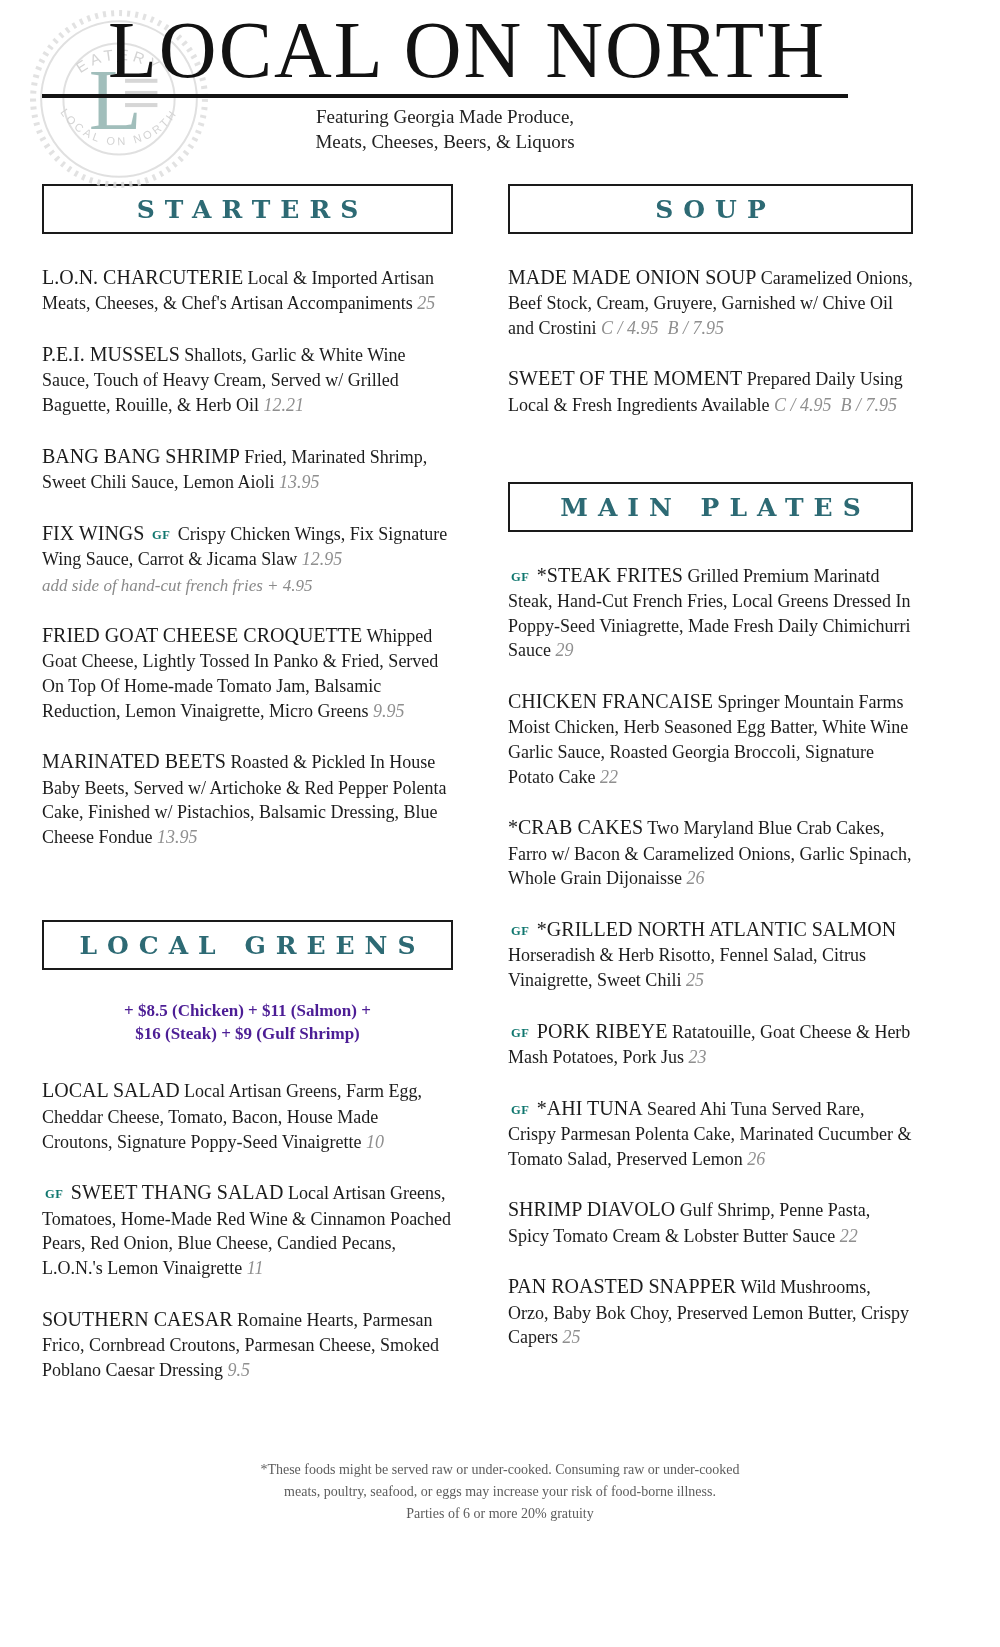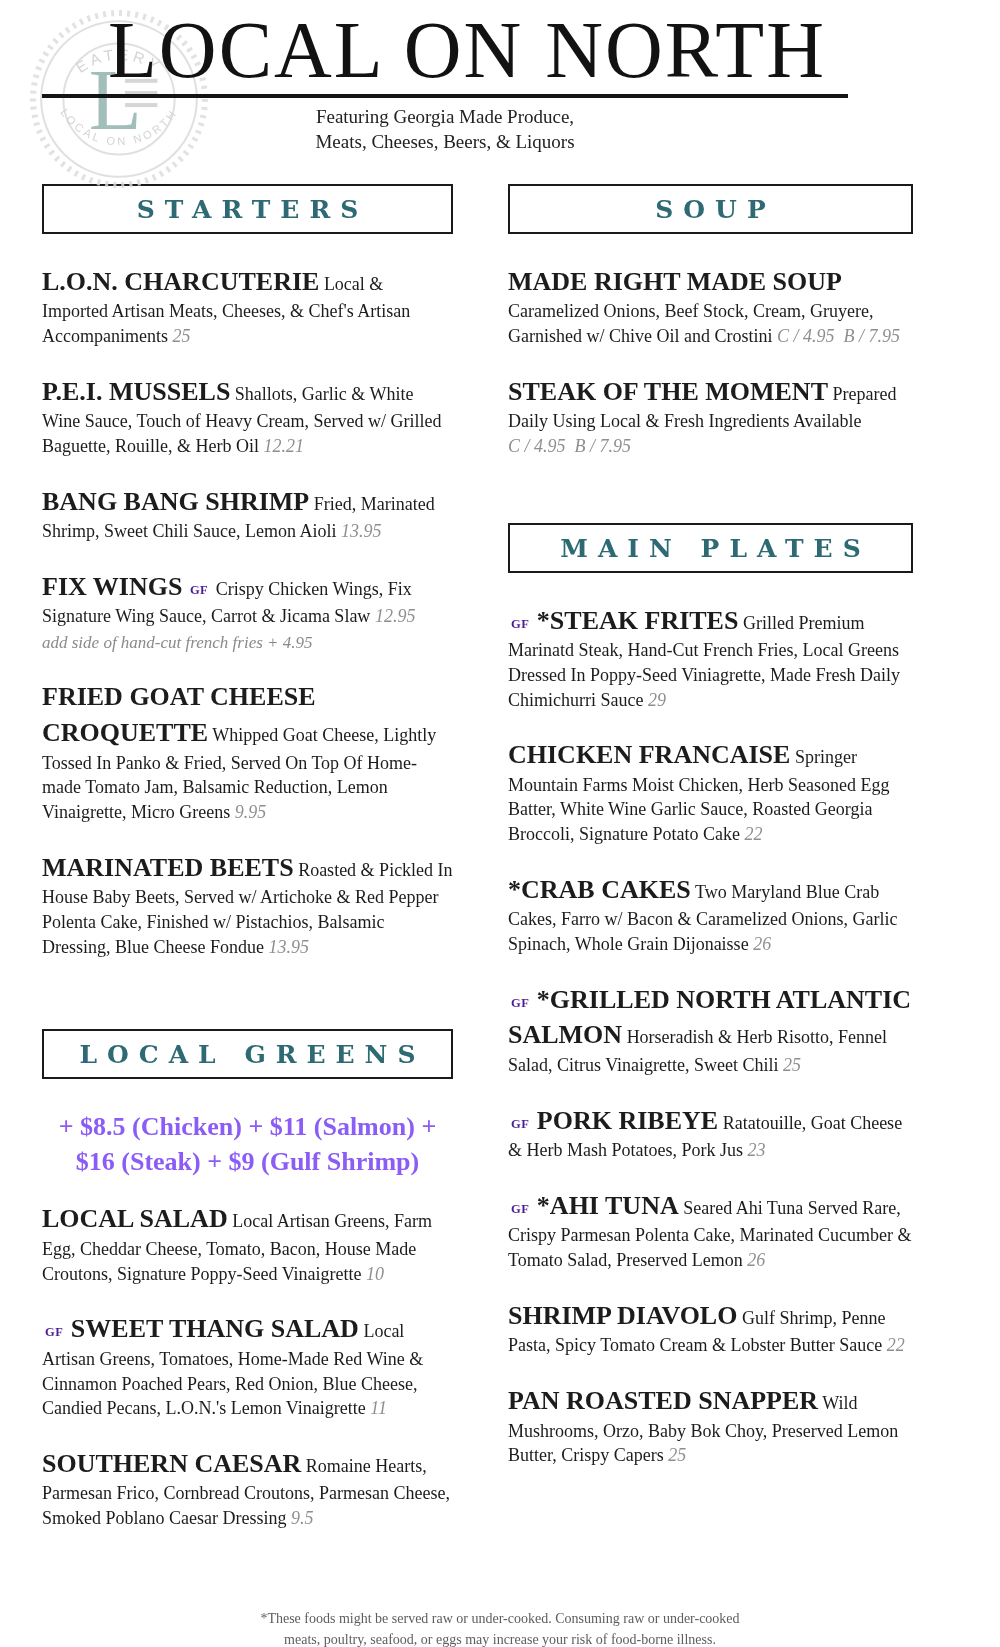--- a/index.html
+++ b/index.html
@@ -48,7 +48,7 @@
 
   
   .menu-item { font-size:18px; line-height:1.37; margin-bottom:25px; }
-  .item-name { font-weight:700; font-size:26px; }
+  .item-name { font-weight:400; font-size:20px; }
   .gf-badge {
     font-size:12.5px; font-weight:700; color:#4c1d95;
     letter-spacing:.5px; margin:0 3px; position:relative; top:-1px;

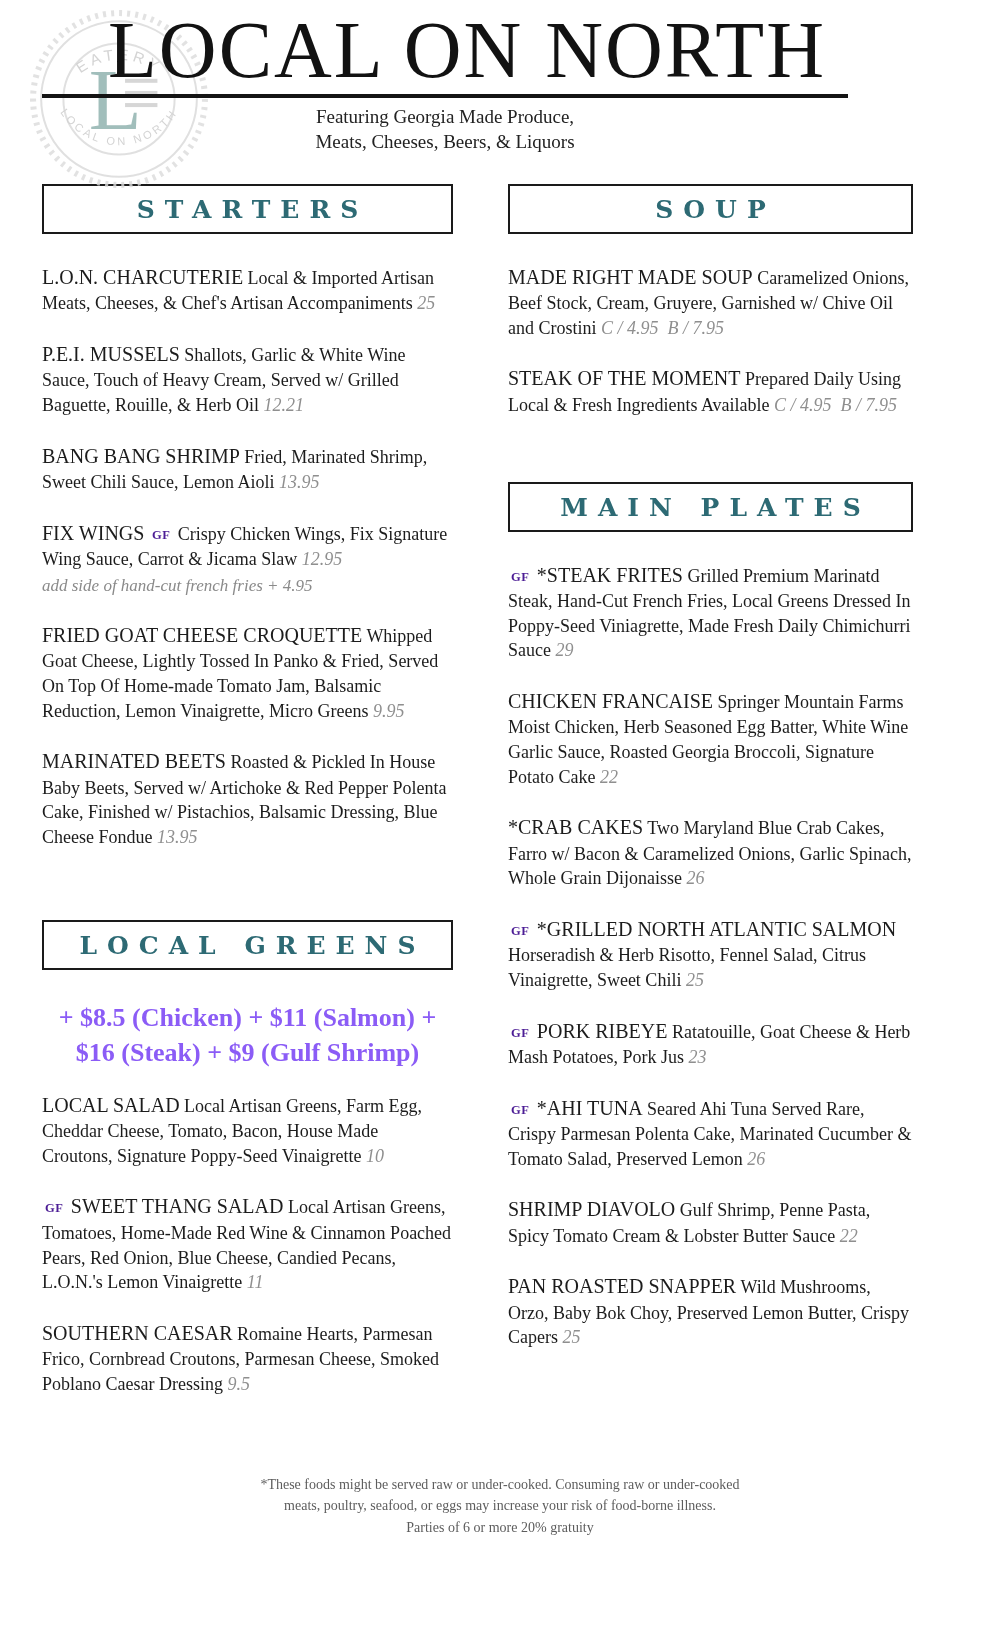--- a/index.html
+++ b/index.html
@@ -194,7 +194,7 @@
         </div>
 
         <p class="menu-item">
-          <span class="item-name">MADE RIGHT MADE SOUP</span>
+          <span class="item-name">MADE MADE ONION SOUP</span>
           <span class="item-desc">Caramelized Onions, Beef Stock, Cream, Gruyere, Garnished w/ Chive Oil and Crostini</span>
           <span class="item-price">C / 4.95  B / 7.95</span>
         </p>

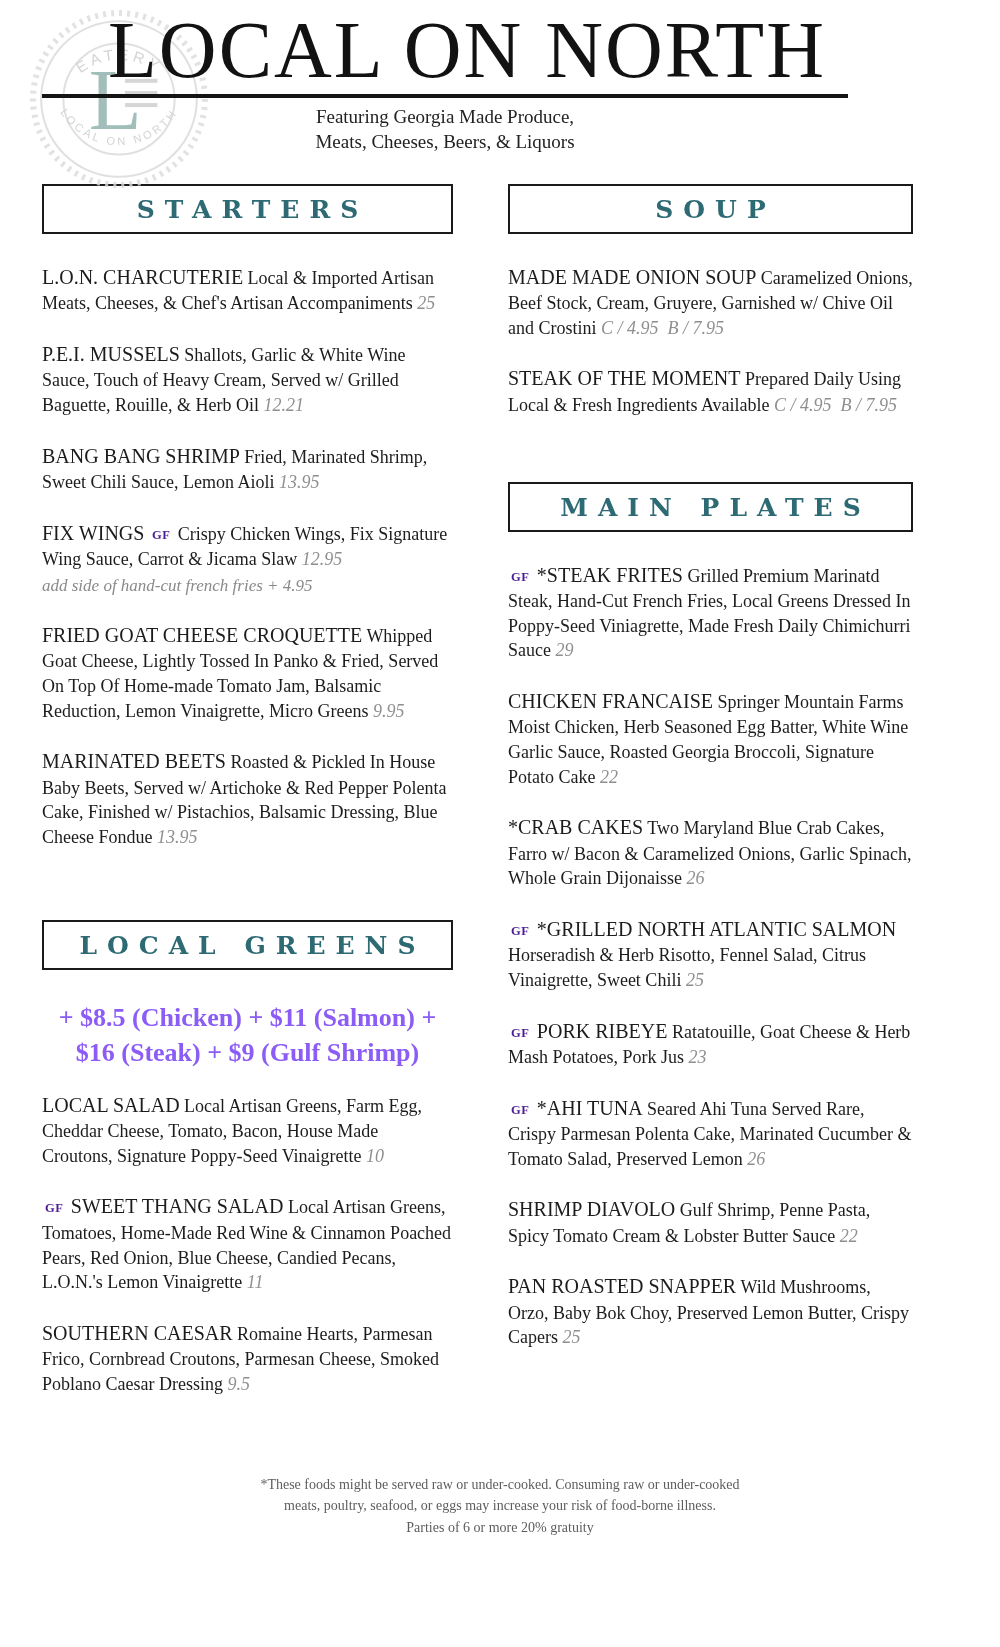--- a/index.html
+++ b/index.html
@@ -200,7 +200,7 @@
         </p>
 
         <p class="menu-item">
-          <span class="item-name">STEAK OF THE MOMENT</span>
+          <span class="item-name">SWEET OF THE MOMENT</span>
           <span class="item-desc">Prepared Daily Using Local &amp; Fresh Ingredients Available</span>
           <span class="item-price">C / 4.95  B / 7.95</span>
         </p>

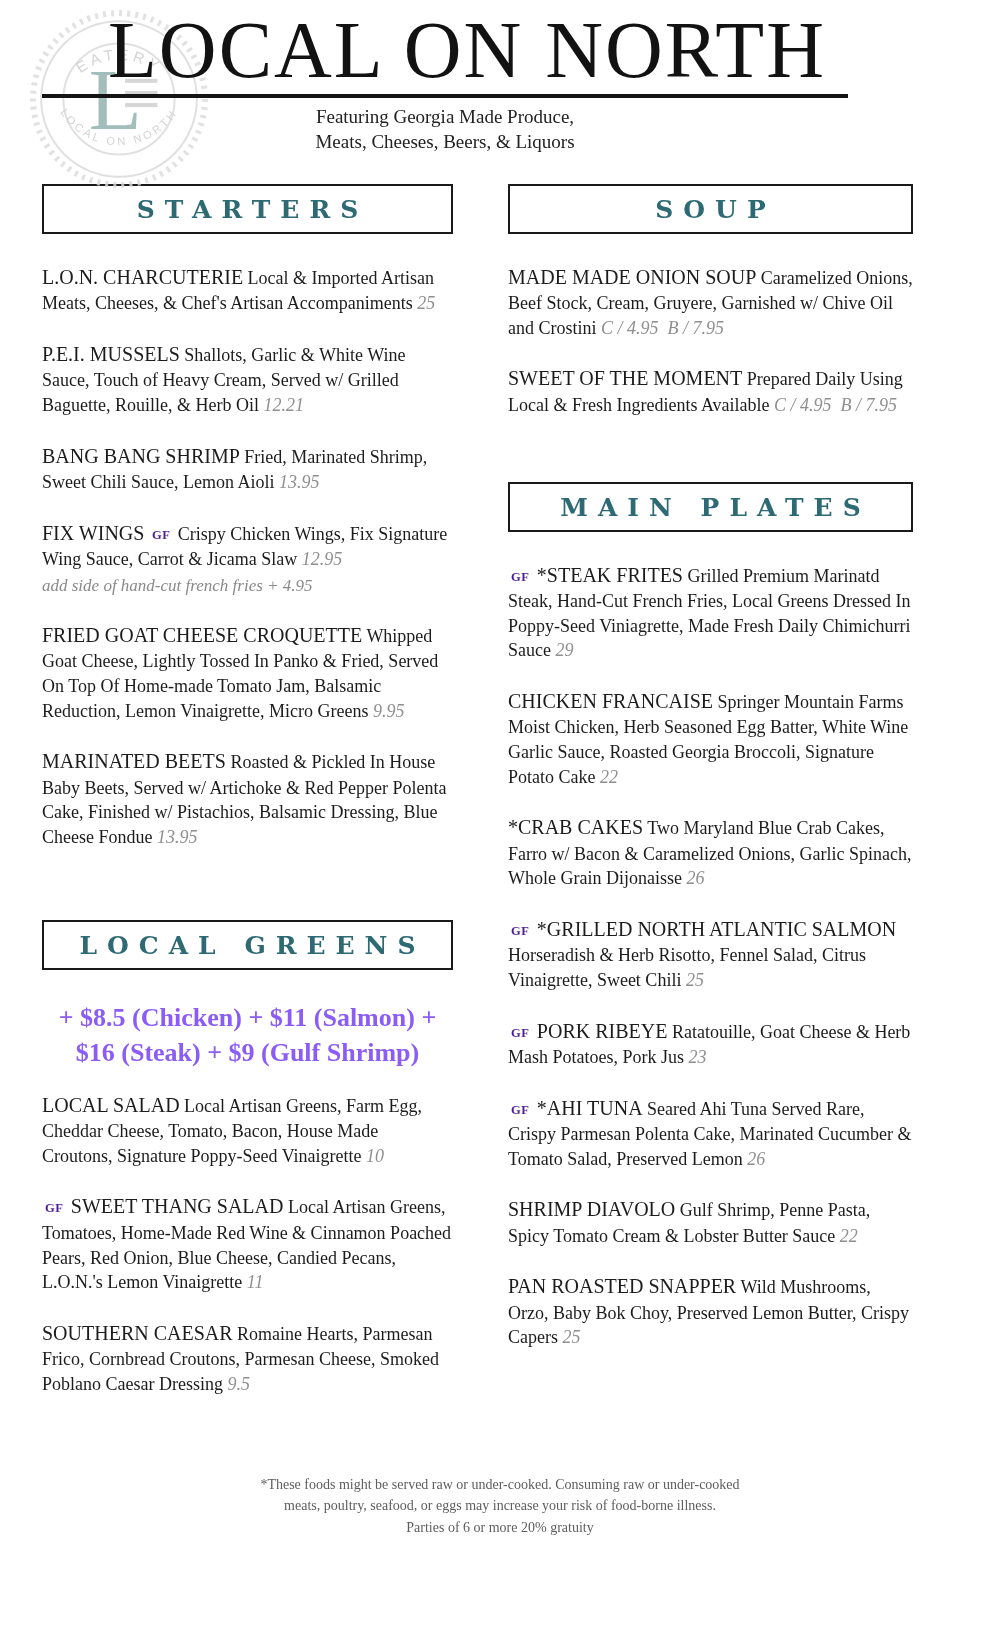--- a/index.html
+++ b/index.html
@@ -50,7 +50,7 @@
   .menu-item { font-size:18px; line-height:1.37; margin-bottom:25px; }
   .item-name { font-weight:400; font-size:20px; }
   .gf-badge {
-    font-size:12.5px; font-weight:700; color:#4c1d95;
+    font-size:12.5px; font-weight:700; color:#0f766e;
     letter-spacing:.5px; margin:0 3px; position:relative; top:-1px;
   }
   .item-price { font-style:italic; color:#8f8f8f; white-space:pre; }

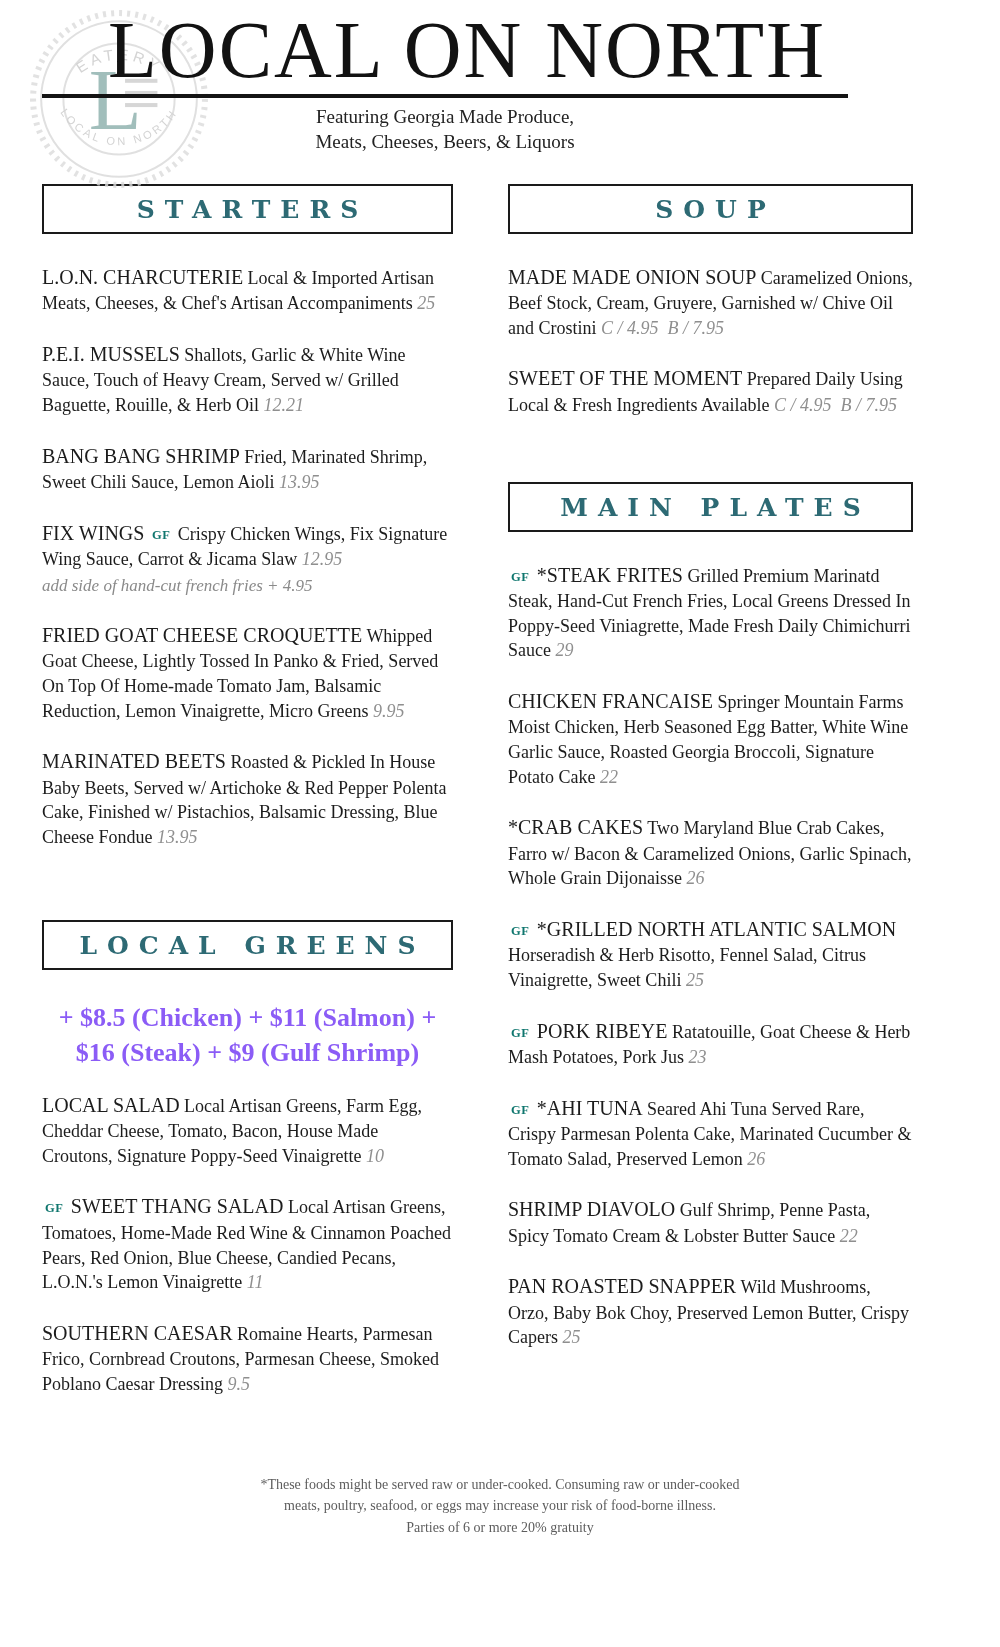--- a/index.html
+++ b/index.html
@@ -60,8 +60,8 @@
   }
 
   .addons-note {
-    color:#8b5cf6; font-weight:700; text-align:center;
-    font-size:26px; line-height:1.35; margin-bottom:22px; white-space:pre-line;
+    color:#4c1d95; font-weight:700; text-align:center;
+    font-size:17px; line-height:1.35; margin-bottom:32px; white-space:pre-line;
   }
 
   .section-greens { margin-top:70px; }

